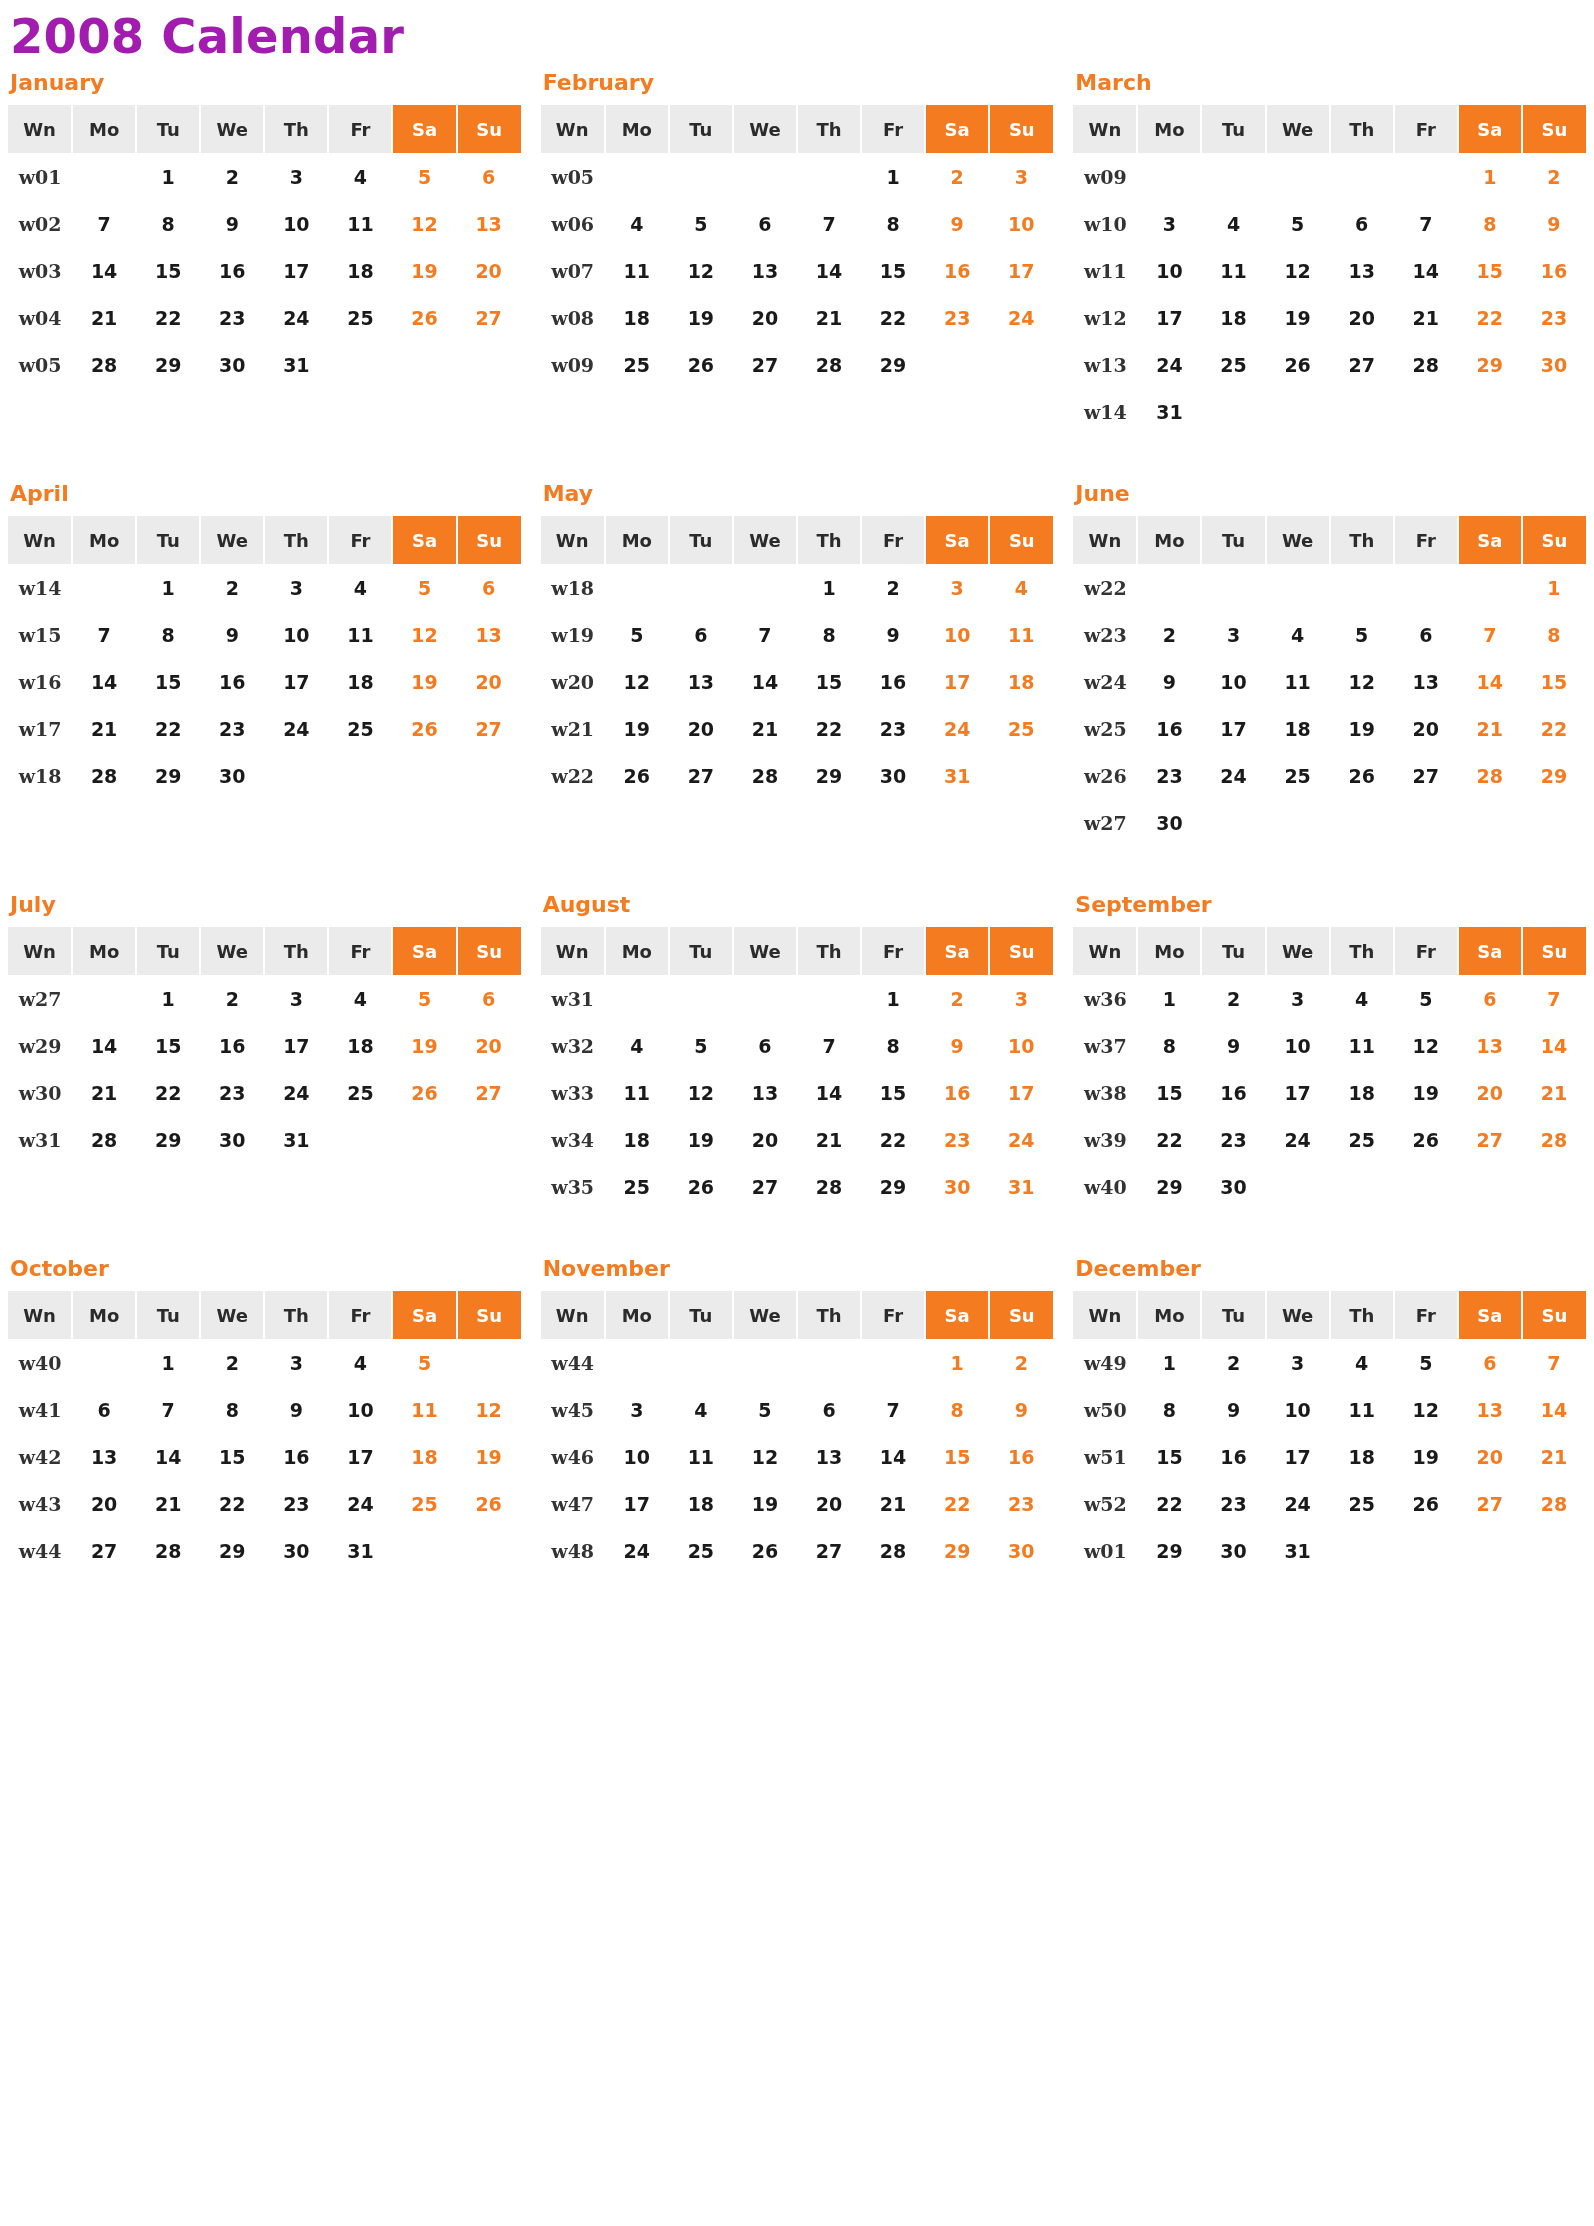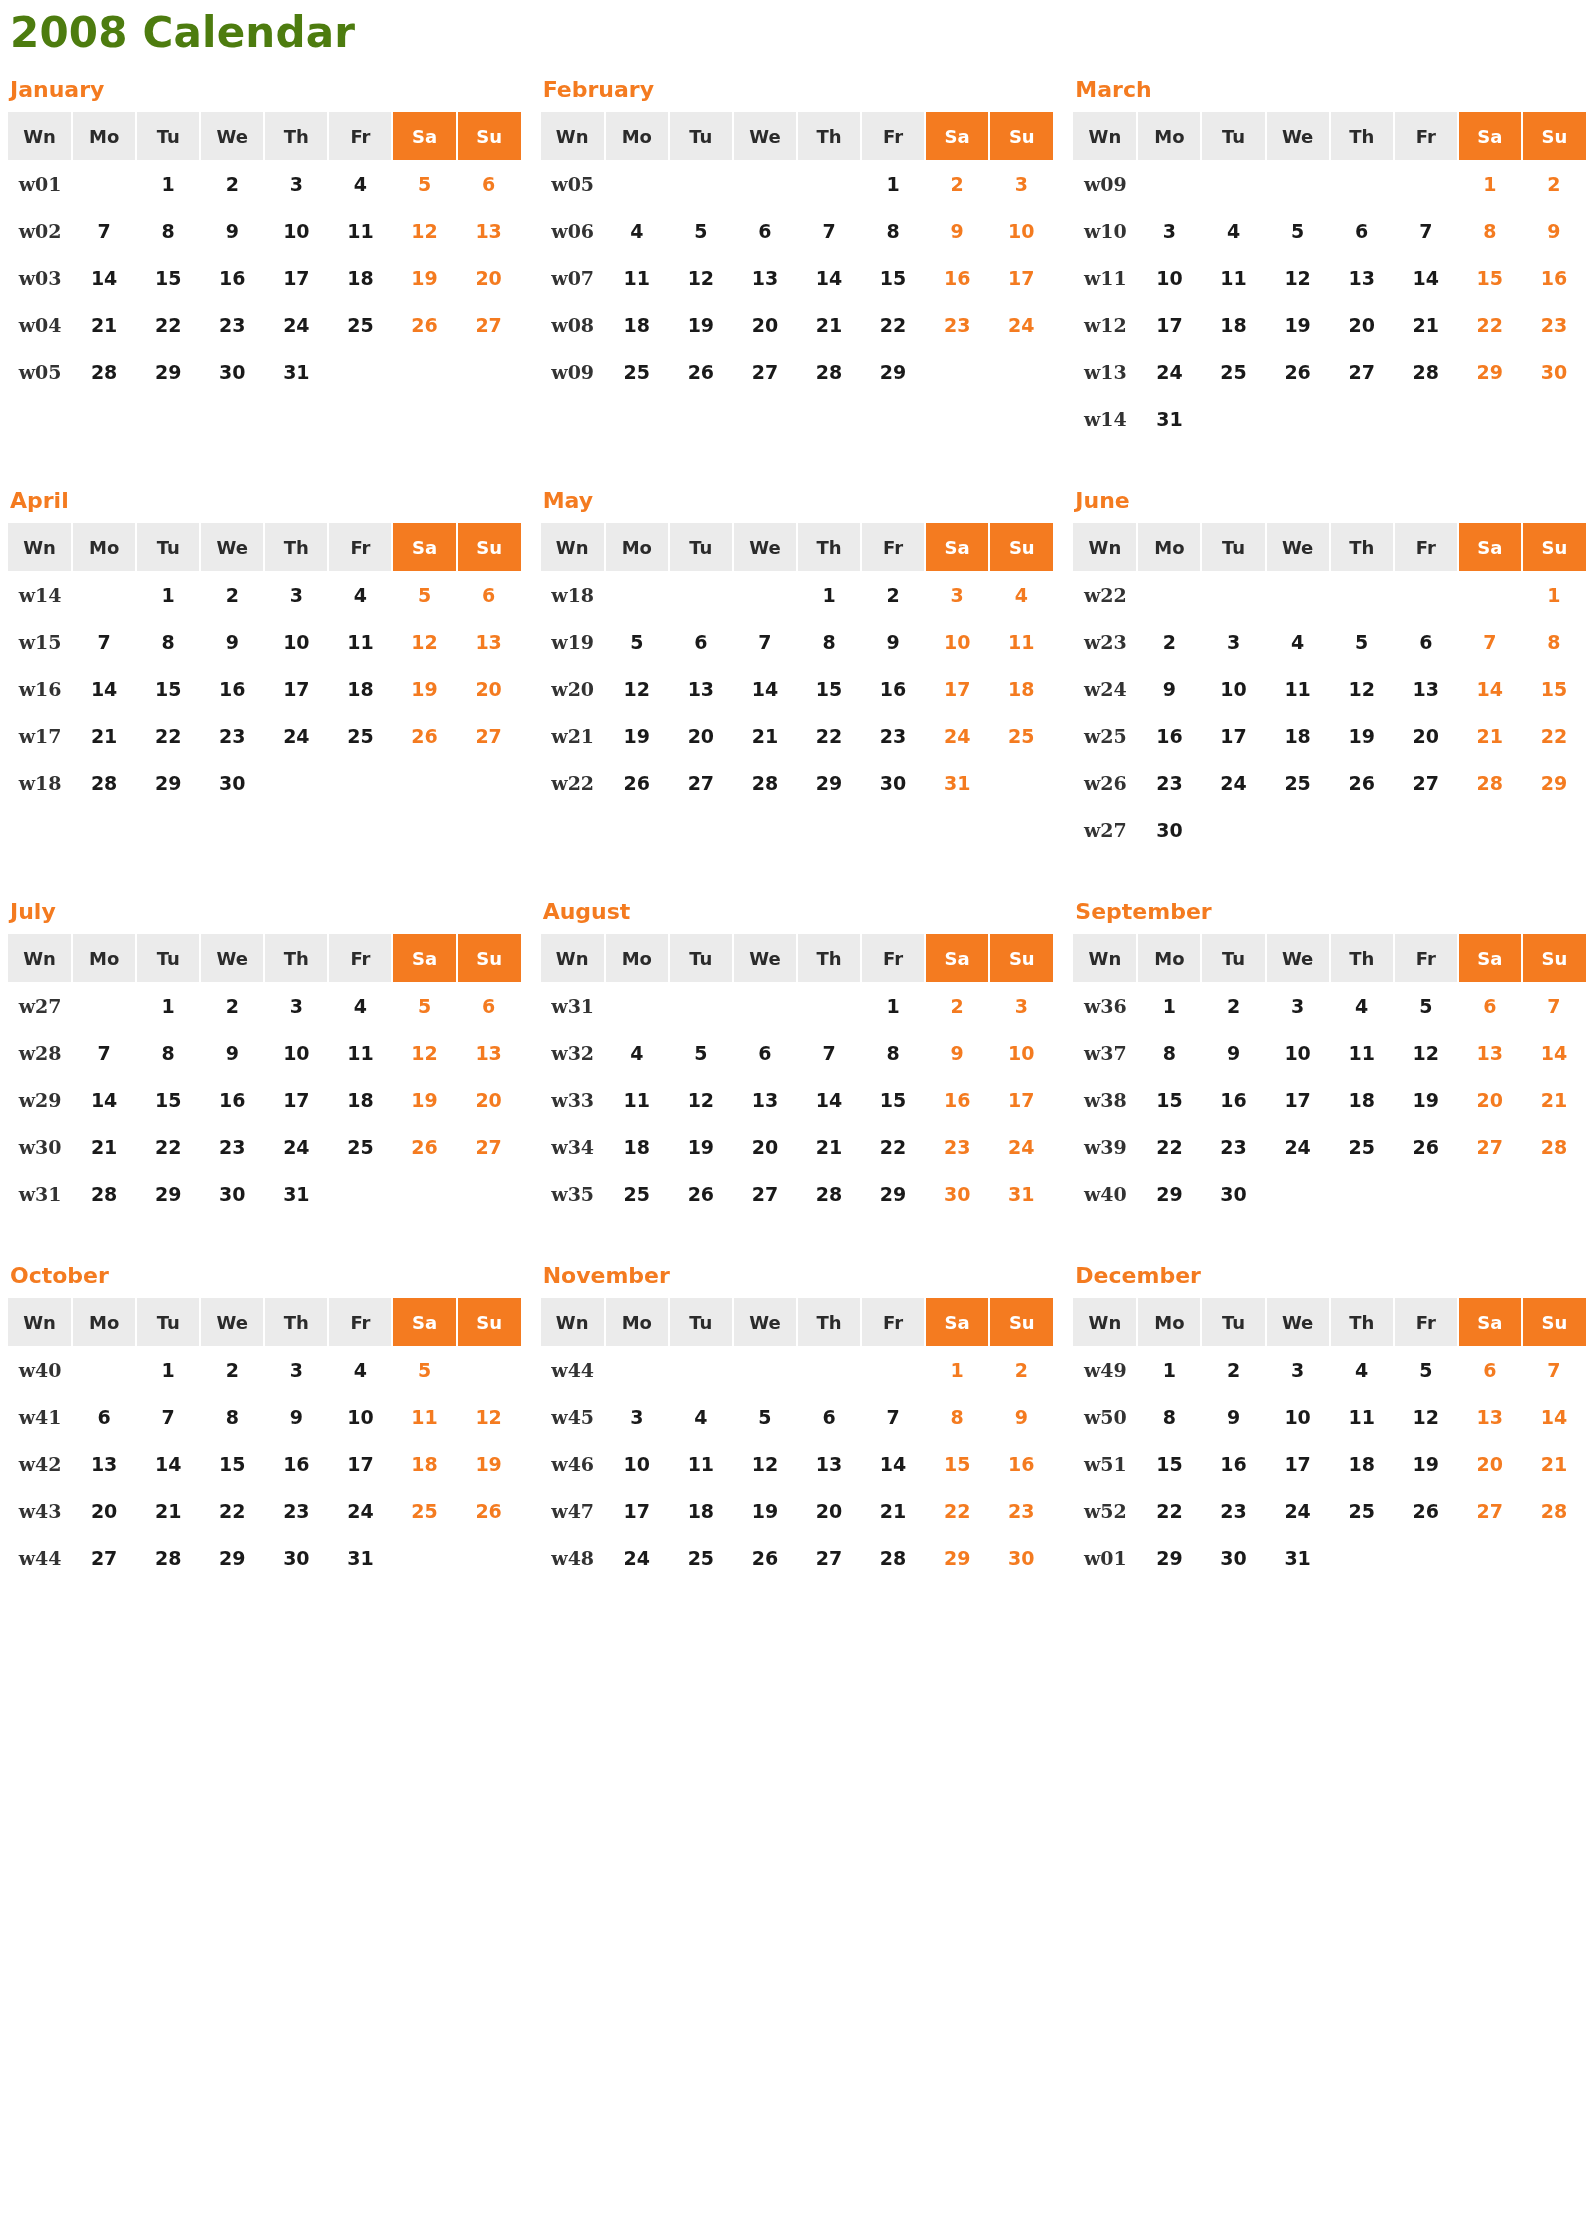--- a/index.html
+++ b/index.html
@@ -18,10 +18,10 @@
     padding: 0 0 20px 0;
   }
   .page-title {
-    font-size: 42px;
+    font-size: 48px;
     font-weight: bold;
-    color: #4d7c0f;
-    margin: 8px 0 20px 10px;
+    color: #a21caf;
+    margin: 8px 0 6px 10px;
     letter-spacing: 0.2px;
   }
   .grid {

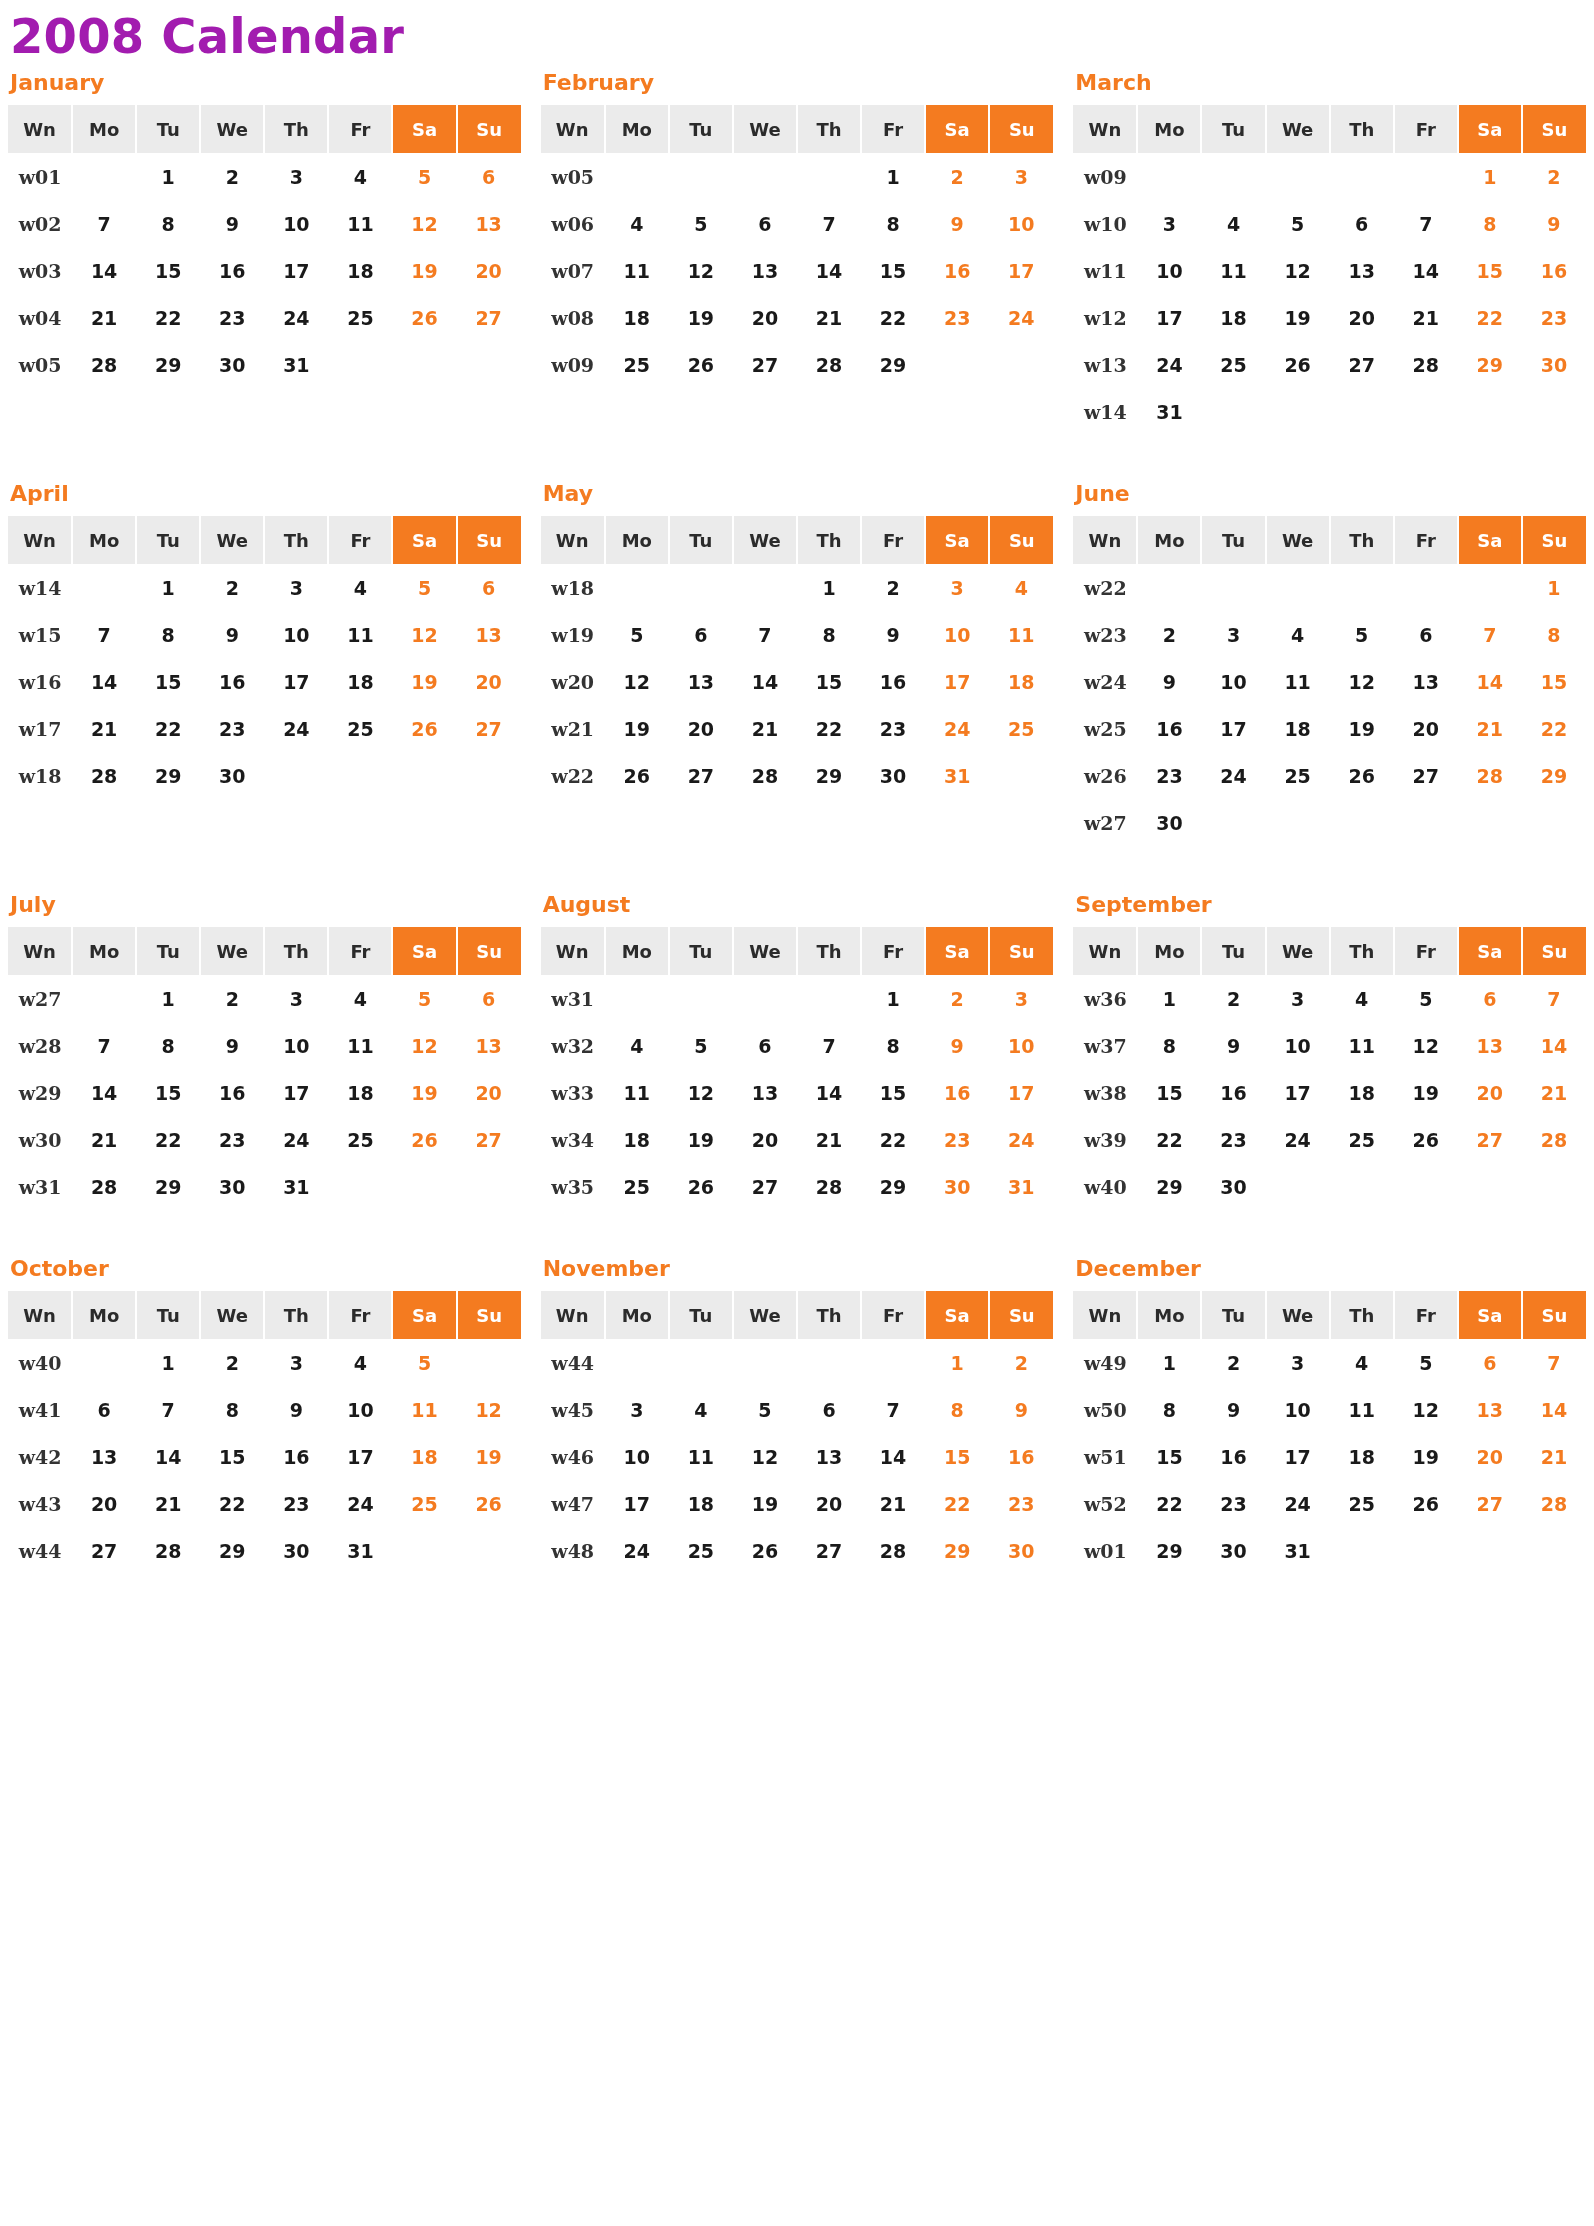--- a/index.html
+++ b/index.html
@@ -558,16 +558,6 @@
               <td class="day weekend">6</td>
             </tr>
             <tr>
-              <td class="wn">w28</td>
-              <td class="day">7</td>
-              <td class="day">8</td>
-              <td class="day">9</td>
-              <td class="day">10</td>
-              <td class="day">11</td>
-              <td class="day weekend">12</td>
-              <td class="day weekend">13</td>
-            </tr>
-            <tr>
               <td class="wn">w29</td>
               <td class="day">14</td>
               <td class="day">15</td>

